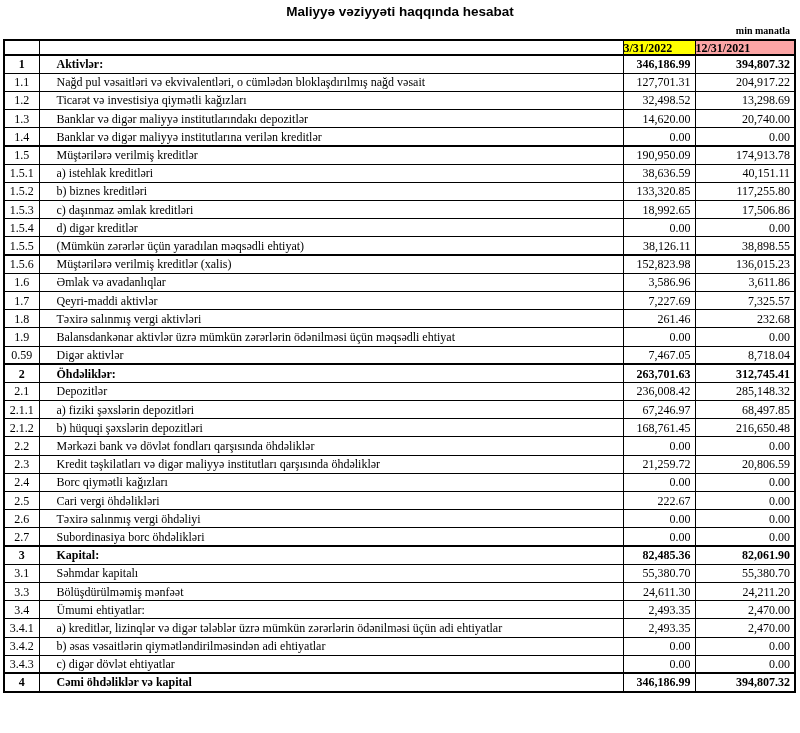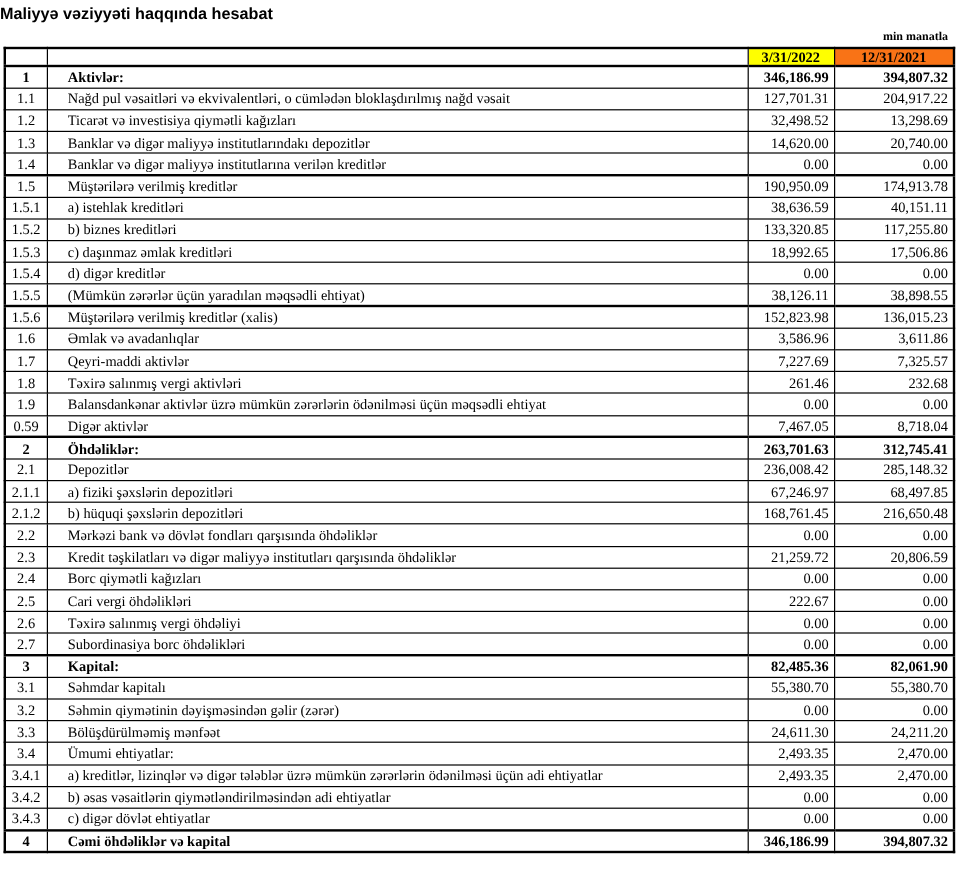--- a/index.html
+++ b/index.html
@@ -10,7 +10,7 @@
   }
   .title{
     font-family:"Liberation Sans","DejaVu Sans",sans-serif;
-    font-weight:bold;font-size:13.5px;text-align:left;padding-top:4px;
+    font-weight:bold;font-size:13.5px;text-align:center;padding-top:4px;
   }
   .unit{
     font-weight:bold;font-size:10px;text-align:right;

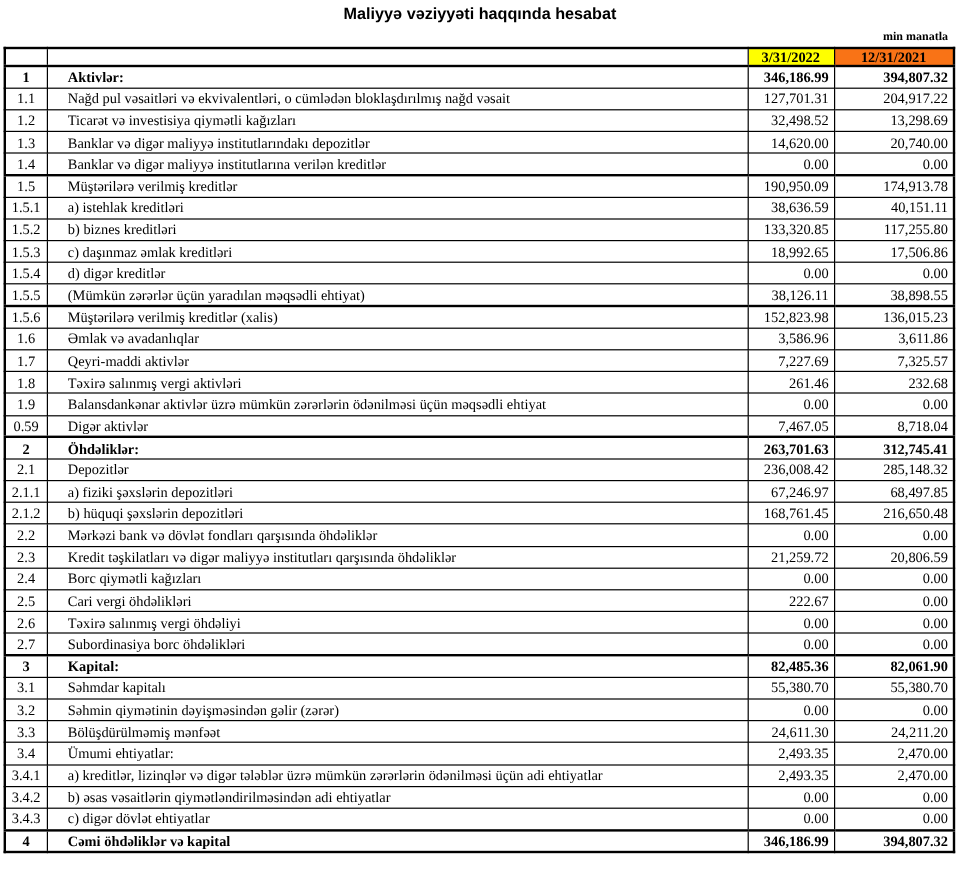--- a/index.html
+++ b/index.html
@@ -39,7 +39,7 @@
   td.valcol{text-align:right;padding-right:4px;}
   td.b{font-weight:normal;}
   tr.section td{font-weight:bold;}
-  th.yellow{background:#FFFF00;font-weight:bold;text-align:center;}
+  th.yellow{background:#FFFF00;font-weight:bold;text-align:left;}
 </style>
 </head>
 <body>

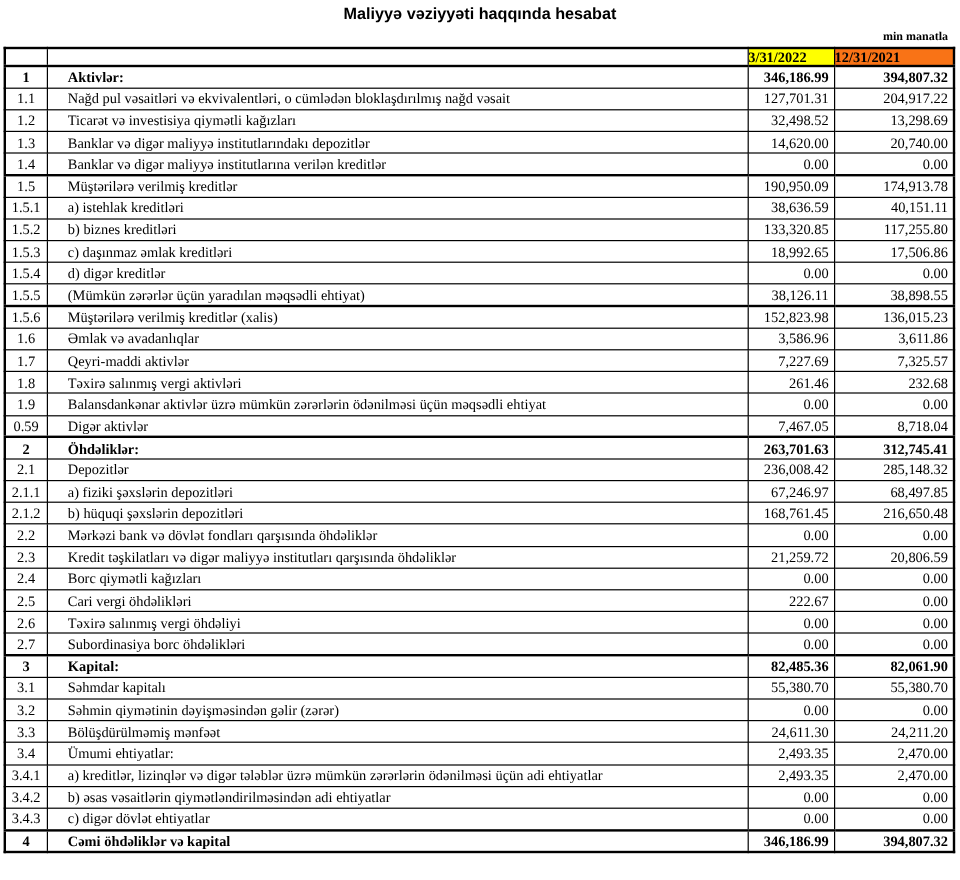--- a/index.html
+++ b/index.html
@@ -59,7 +59,7 @@
       <th></th>
       <th></th>
       <th class="yellow" style="background: rgb(255, 255, 0);">3/31/2022</th>
-      <th class="yellow" style="background: #f97316; margin-top: 24px;">12/31/2021</th>
+      <th class="yellow" style="background: #fca5a5; margin-top: 24px;">12/31/2021</th>
     </tr>
   </thead>
   <tbody id="rows">

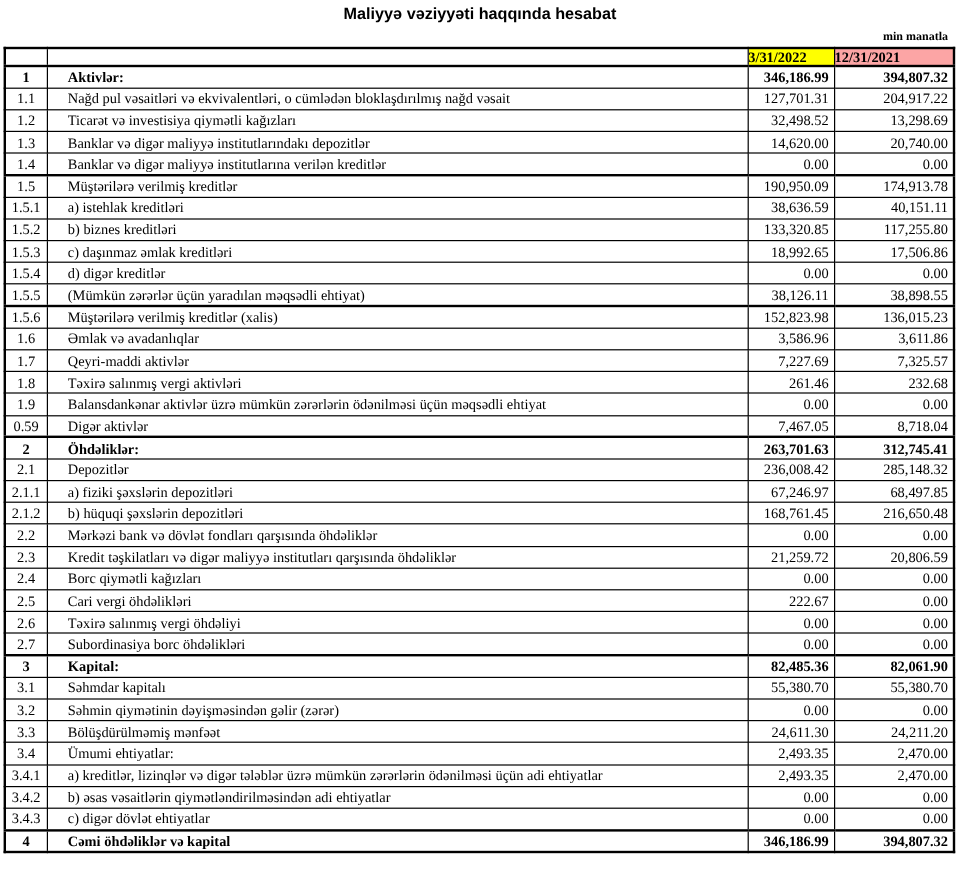--- a/index.html
+++ b/index.html
@@ -238,12 +238,6 @@
         <td class="valcol b">55,380.70</td>
       </tr>
       <tr>
-        <td class="numcol">3.2</td>
-        <td class="labelcol">Səhmin qiymətinin dəyişməsindən gəlir (zərər)</td>
-        <td class="valcol b">0.00</td>
-        <td class="valcol b">0.00</td>
-      </tr>
-      <tr>
         <td class="numcol">3.3</td>
         <td class="labelcol">Bölüşdürülməmiş mənfəət</td>
         <td class="valcol b">24,611.30</td>

